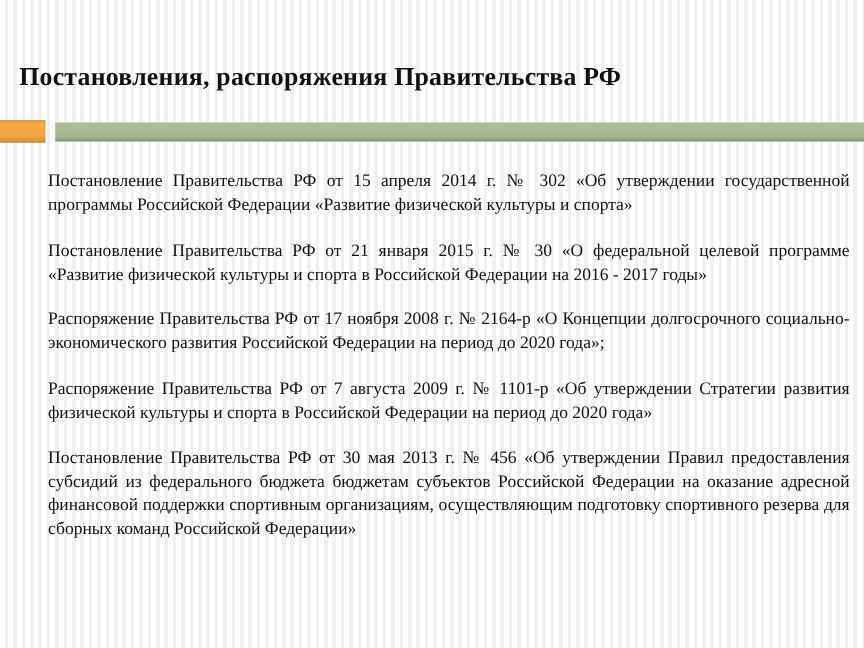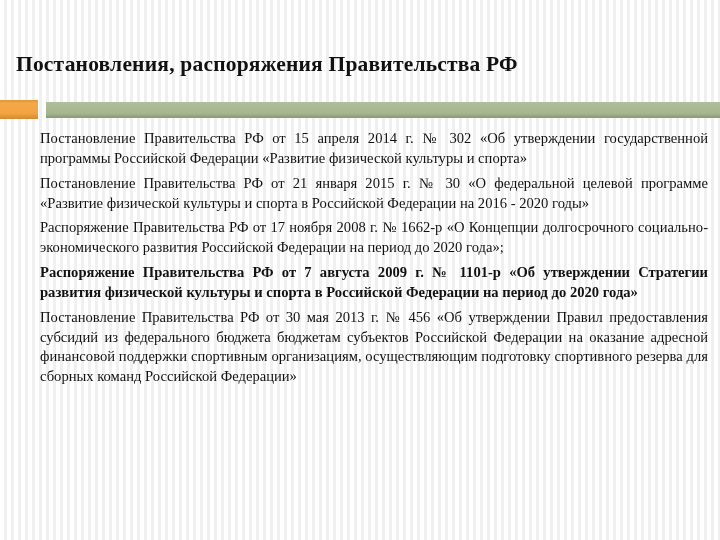--- a/index.html
+++ b/index.html
@@ -55,7 +55,7 @@
     width: 668px;
   }
   .decree {
-    margin: 5px 0 5px 0;
+    margin: 18px 0 5px 0;
     font-size: 14.6px;
     line-height: 1.36;
     text-align: justify;

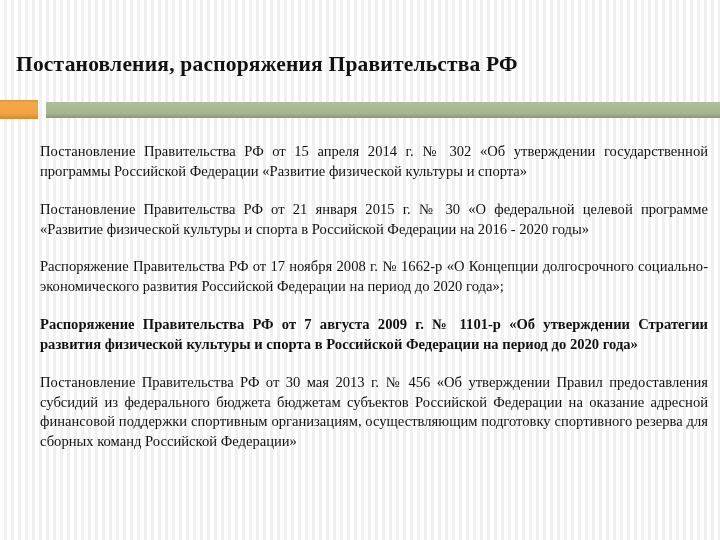--- a/index.html
+++ b/index.html
@@ -74,7 +74,7 @@
   <div class="accent-green"></div>
   <div class="content">
       <p class="decree">Постановление Правительства РФ от 15 апреля 2014 г. № 302 «Об утверждении государственной программы Российской Федерации «Развитие физической культуры и спорта»</p>
-      <p class="decree">Постановление Правительства РФ от 21 января 2015 г. № 30 «О федеральной целевой программе «Развитие физической культуры и спорта в Российской Федерации на 2016 - 2020 годы»</p>
+      <p class="decree">Постановление Правительства РФ от 21 января 2015 г. № 30 «О федеральной целевой программе «Развитие физической культуры и спорта в Российской Федерации на 2016 - 2017 годы»</p>
       <p class="decree">Распоряжение Правительства РФ от 17 ноября 2008 г. № 1662-р «О Концепции долгосрочного социально-экономического развития Российской Федерации на период до 2020 года»;</p>
       <p class="decree bold">Распоряжение Правительства РФ от 7 августа 2009 г. № 1101-р «Об утверждении Стратегии развития физической культуры и спорта в Российской Федерации на период до 2020 года»</p>
       <p class="decree">Постановление Правительства РФ от 30 мая 2013 г. № 456 «Об утверждении Правил предоставления субсидий из федерального бюджета бюджетам субъектов Российской Федерации на оказание адресной финансовой поддержки спортивным организациям, осуществляющим подготовку спортивного резерва для сборных команд Российской Федерации»</p>

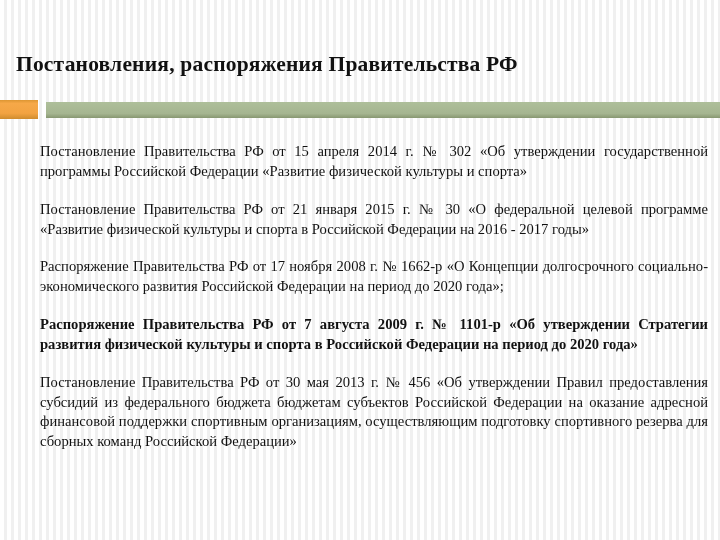--- a/index.html
+++ b/index.html
@@ -75,7 +75,7 @@
   <div class="content">
       <p class="decree">Постановление Правительства РФ от 15 апреля 2014 г. № 302 «Об утверждении государственной программы Российской Федерации «Развитие физической культуры и спорта»</p>
       <p class="decree">Постановление Правительства РФ от 21 января 2015 г. № 30 «О федеральной целевой программе «Развитие физической культуры и спорта в Российской Федерации на 2016 - 2017 годы»</p>
-      <p class="decree">Распоряжение Правительства РФ от 17 ноября 2008 г. № 1662-р «О Концепции долгосрочного социально-экономического развития Российской Федерации на период до 2020 года»;</p>
+      <p class="decree">Распоряжение Правительства РФ от 17 ноября 2008 г. № 2164-р «О Концепции долгосрочного социально-экономического развития Российской Федерации на период до 2020 года»;</p>
       <p class="decree bold">Распоряжение Правительства РФ от 7 августа 2009 г. № 1101-р «Об утверждении Стратегии развития физической культуры и спорта в Российской Федерации на период до 2020 года»</p>
       <p class="decree">Постановление Правительства РФ от 30 мая 2013 г. № 456 «Об утверждении Правил предоставления субсидий из федерального бюджета бюджетам субъектов Российской Федерации на оказание адресной финансовой поддержки спортивным организациям, осуществляющим подготовку спортивного резерва для сборных команд Российской Федерации»</p>
     </div>

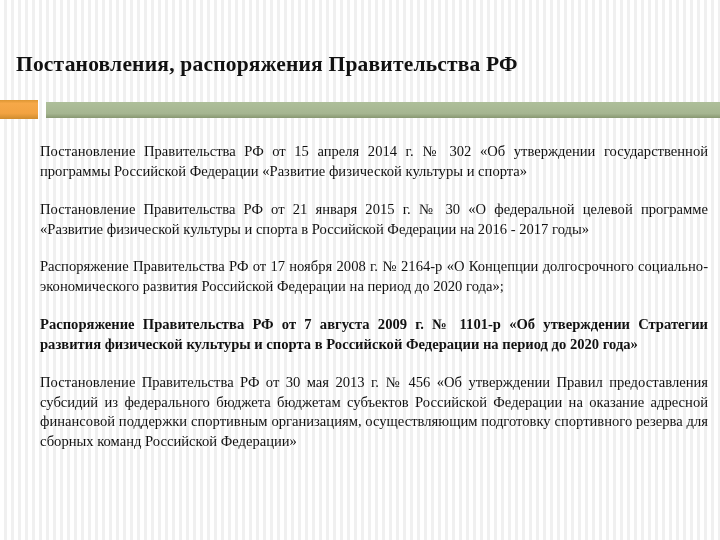--- a/index.html
+++ b/index.html
@@ -62,7 +62,7 @@
     text-align-last: left;
   }
   .decree.bold {
-    font-weight: bold;
+    font-weight: normal;
   }
 </style>
 </head>

